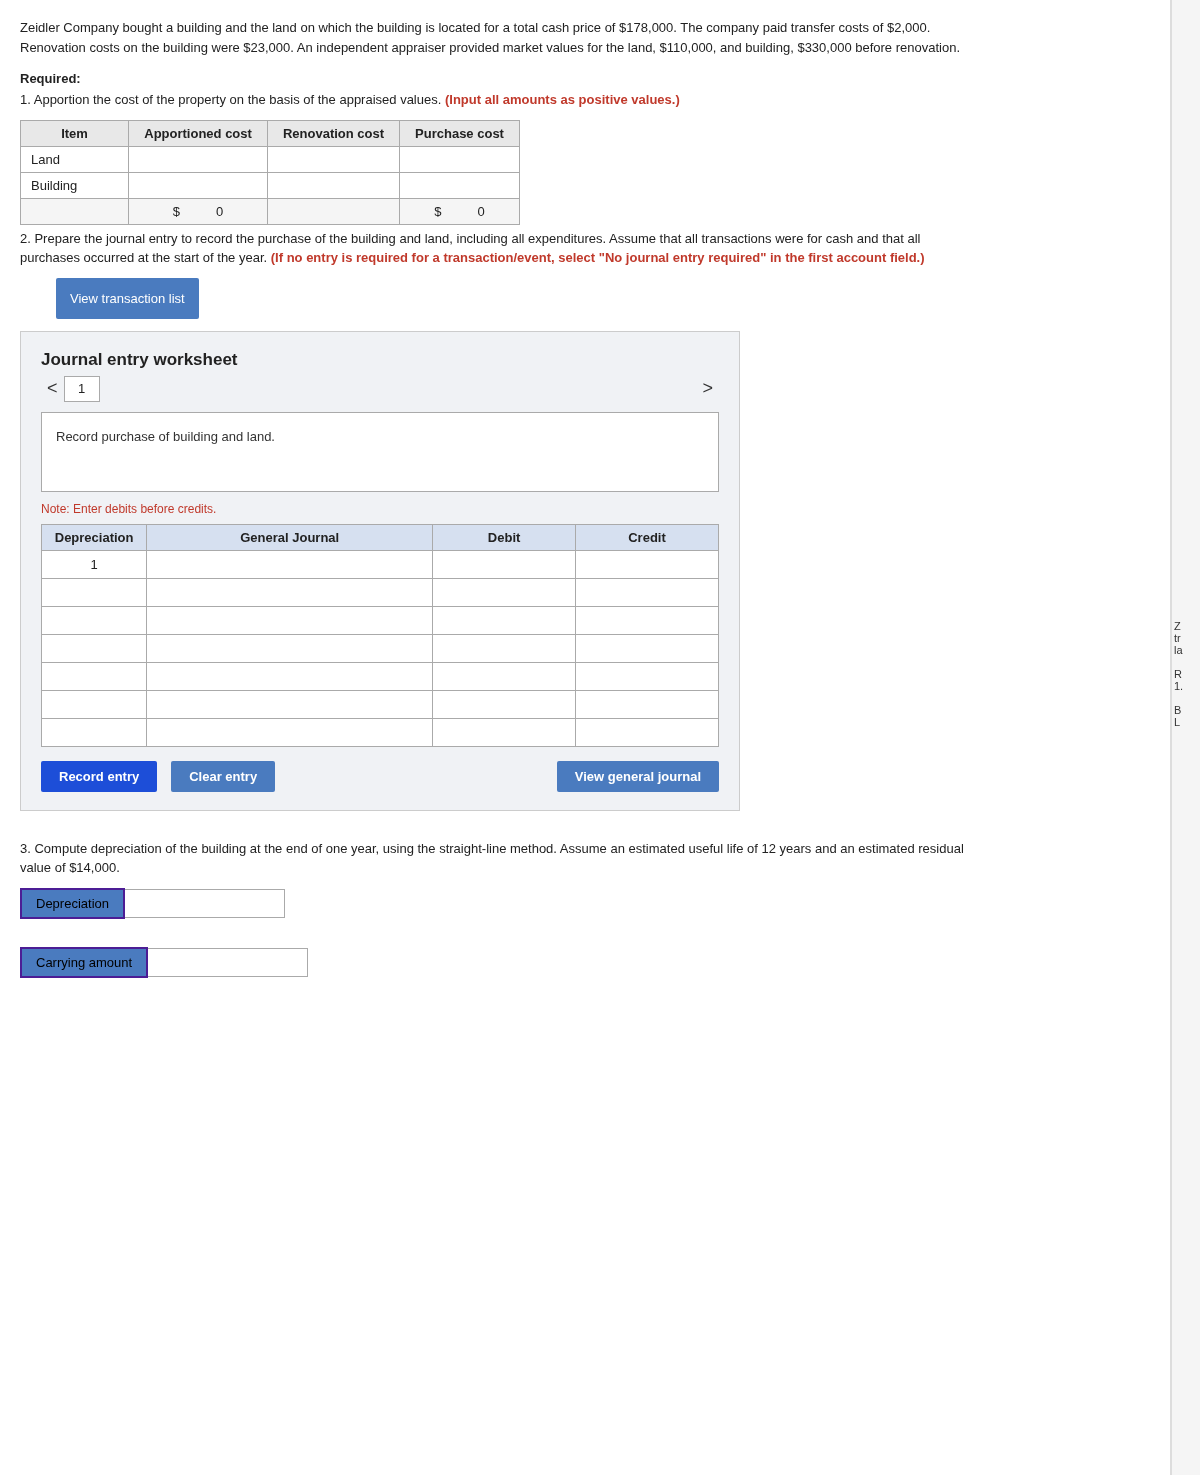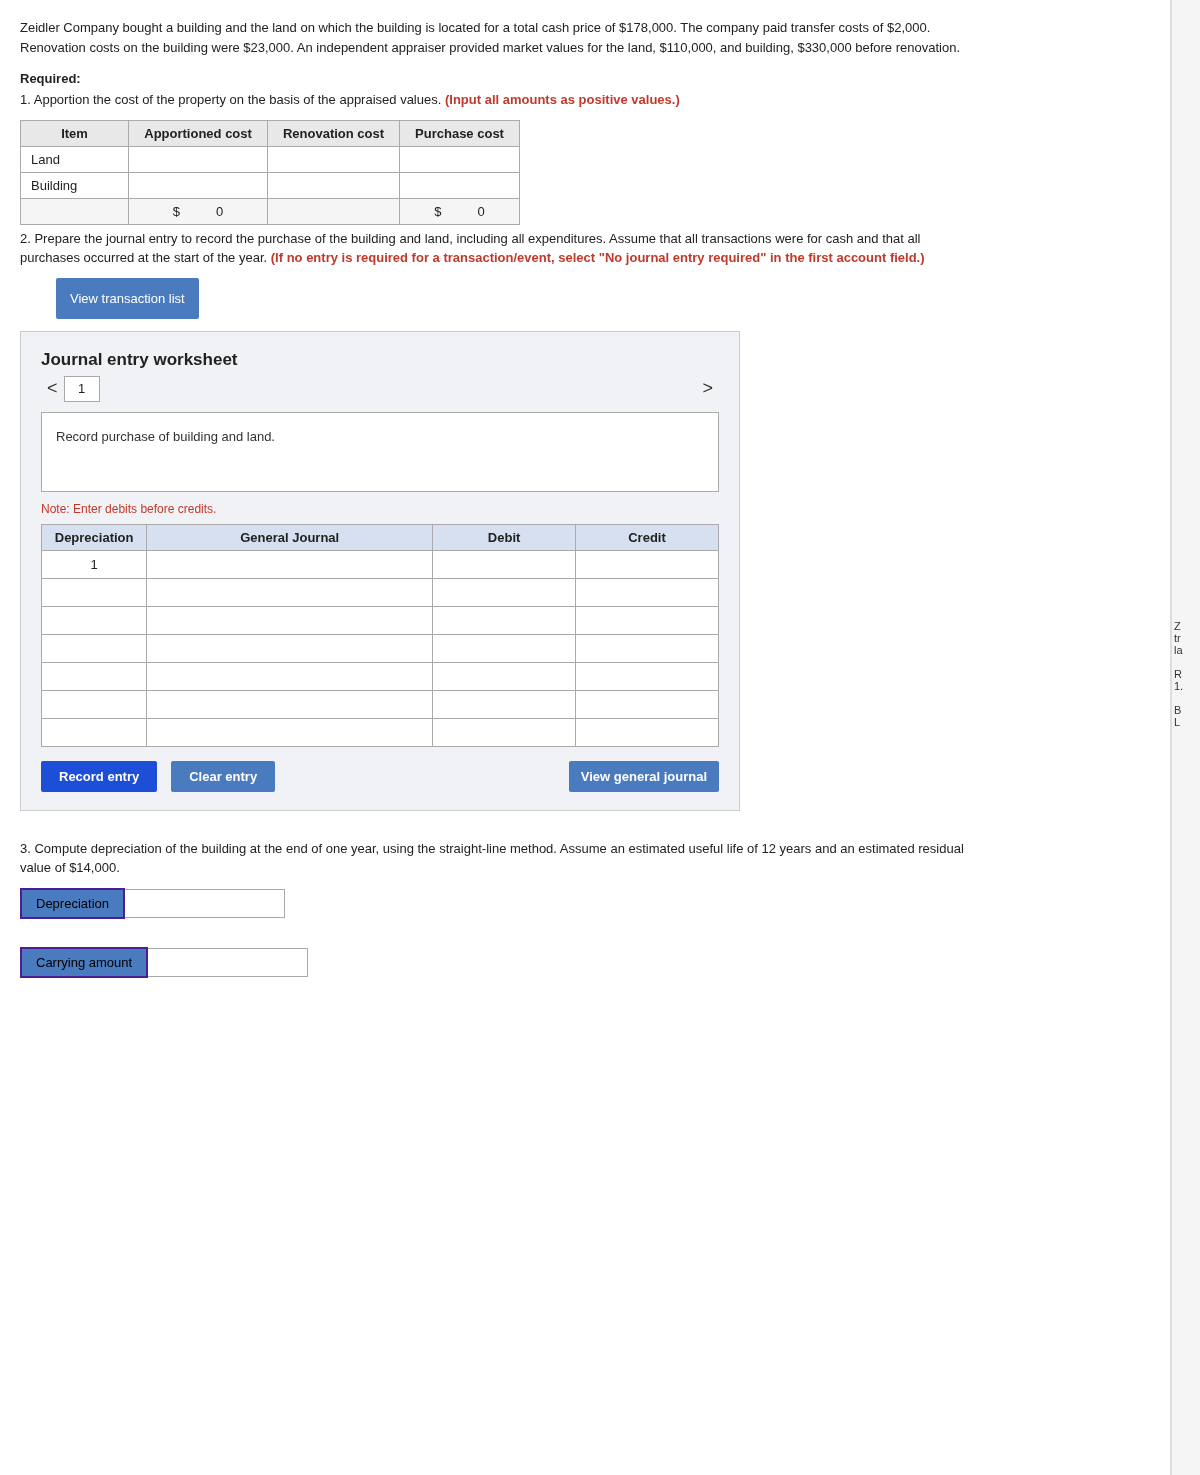--- a/index.html
+++ b/index.html
@@ -195,7 +195,7 @@
       background: #4a7bbf;
       color: #fff;
       border: none;
-      padding: 8px 12px;
+      padding: 8px 18px;
       font-size: 13px;
       cursor: pointer;
       border-radius: 2px;

